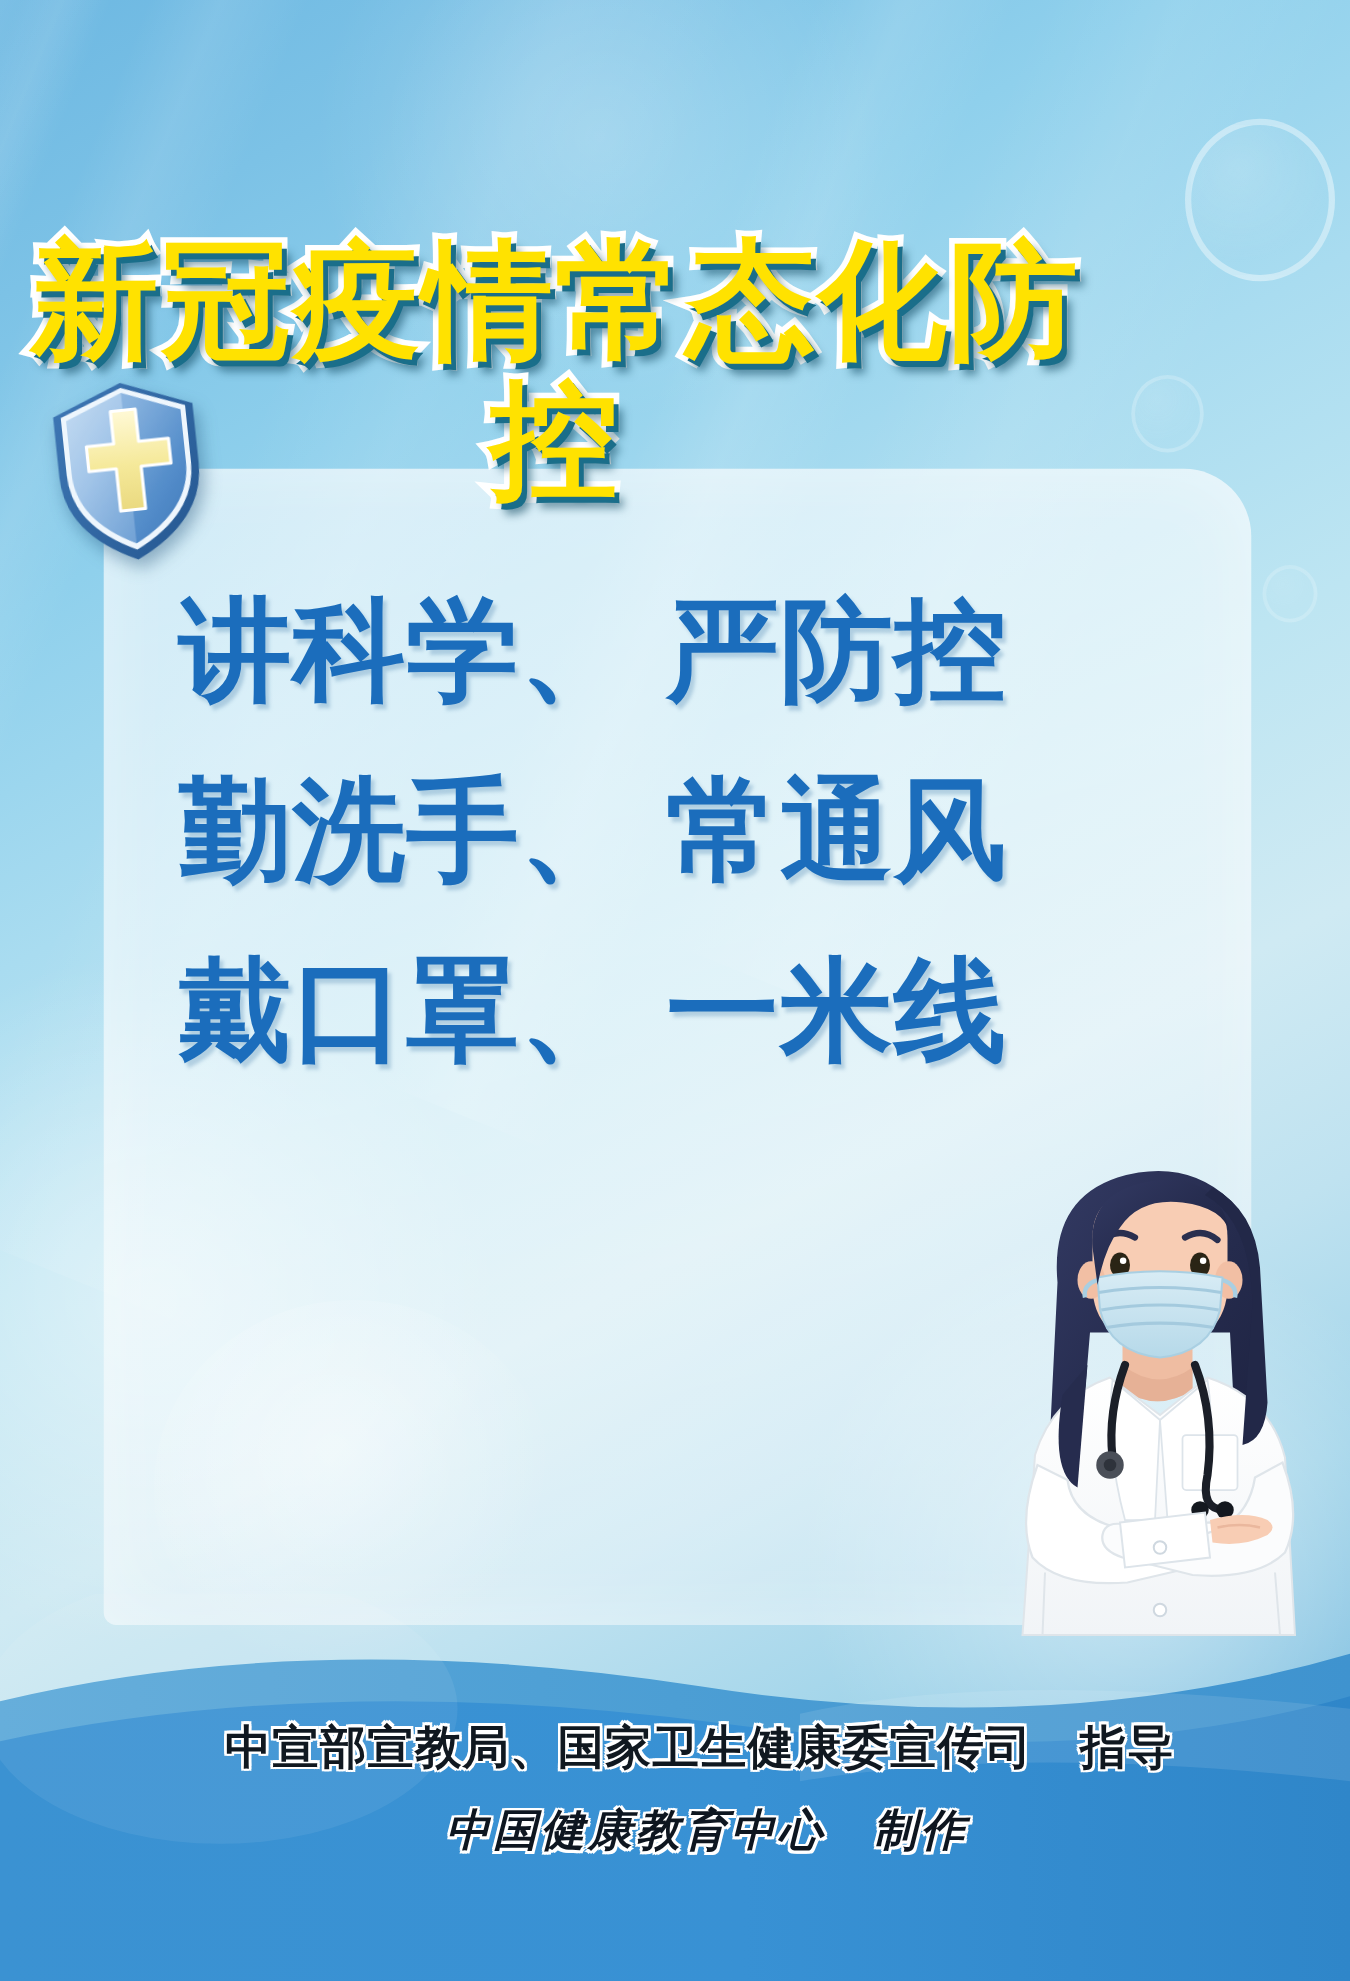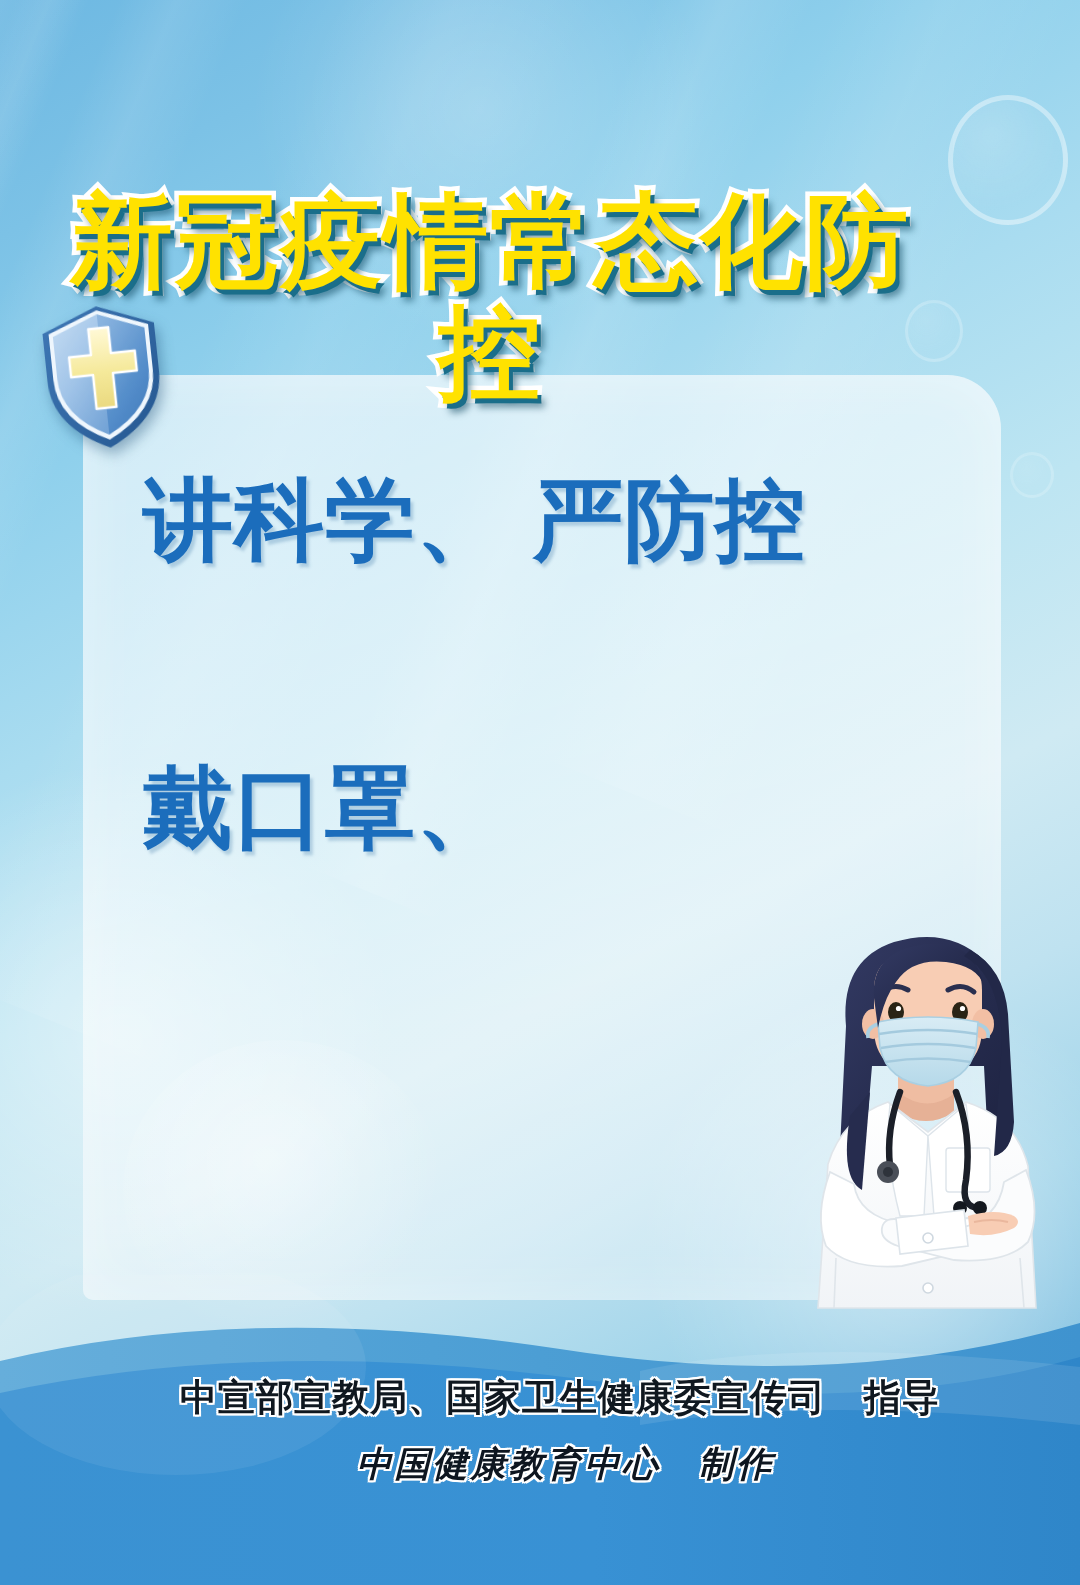--- a/index.html
+++ b/index.html
@@ -62,7 +62,6 @@
     position:absolute;left:0;top:186px;width:888px;
     text-align:center;
     z-index:6;
-    margin-left:46px;
   }
   .title{
     display:inline-block;

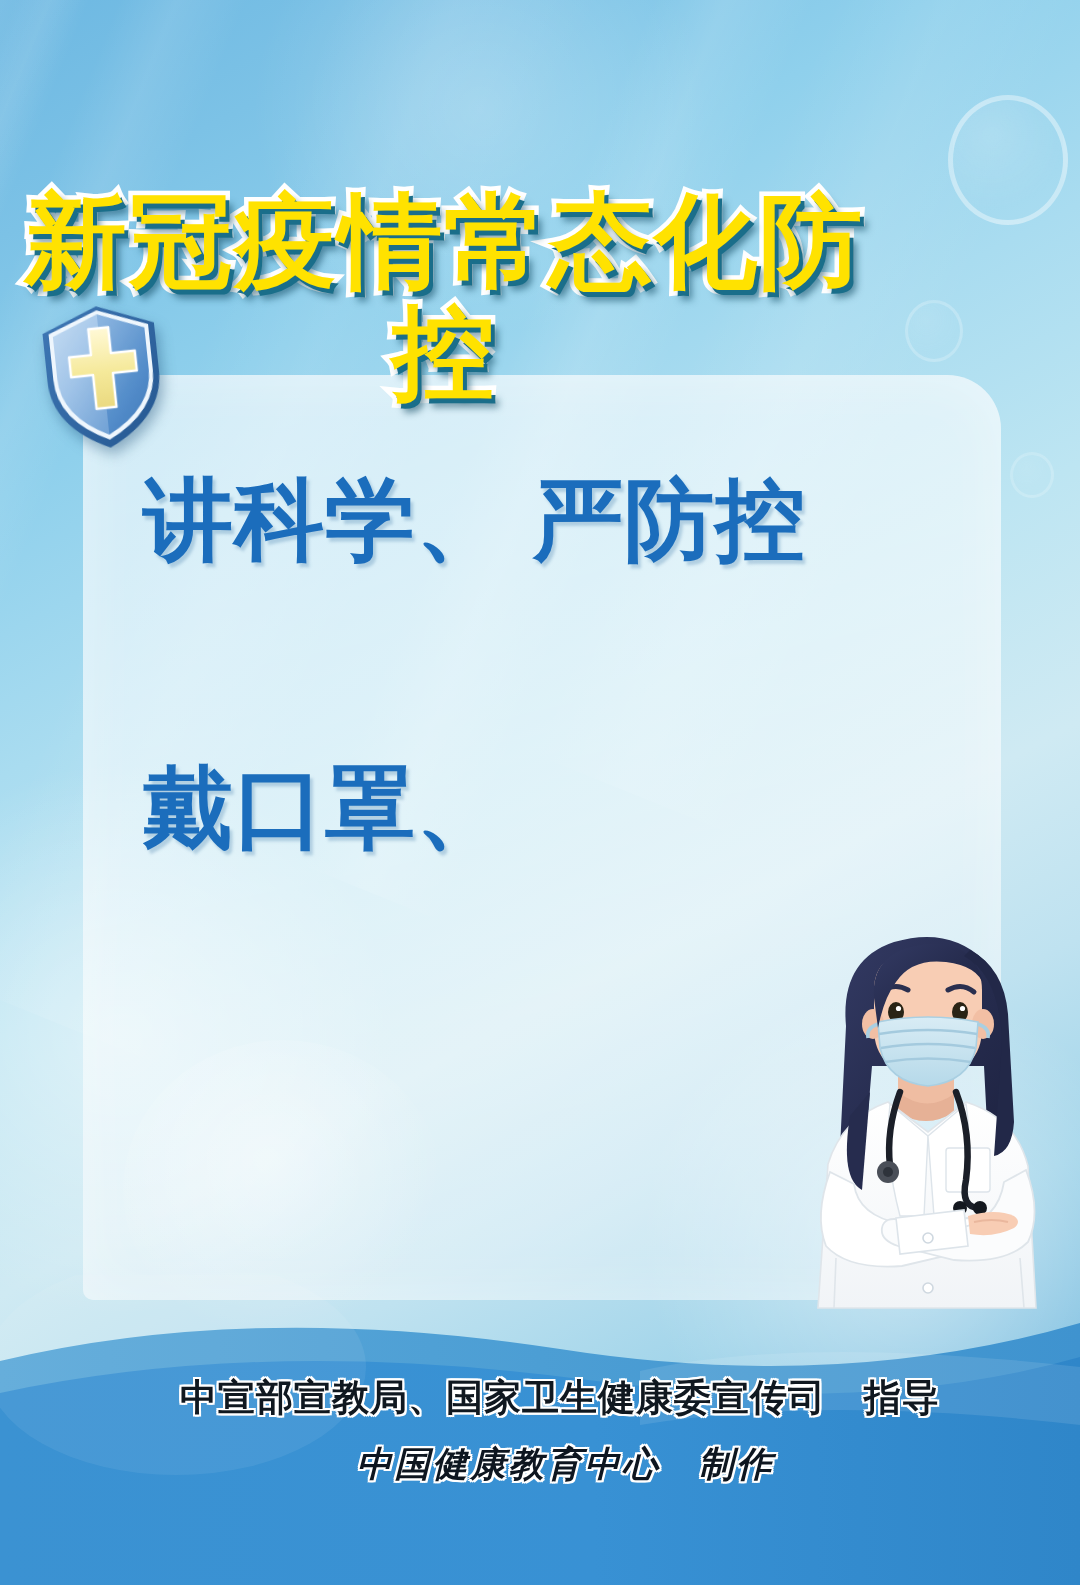--- a/index.html
+++ b/index.html
@@ -239,6 +239,7 @@
       <span class="sl-b">严防控</span>
     </div>
     <div class="sl-line">
+      <span class="sl-a">勤洗手、</span>
     </div>
     <div class="sl-line">
       <span class="sl-a">戴口罩、</span>

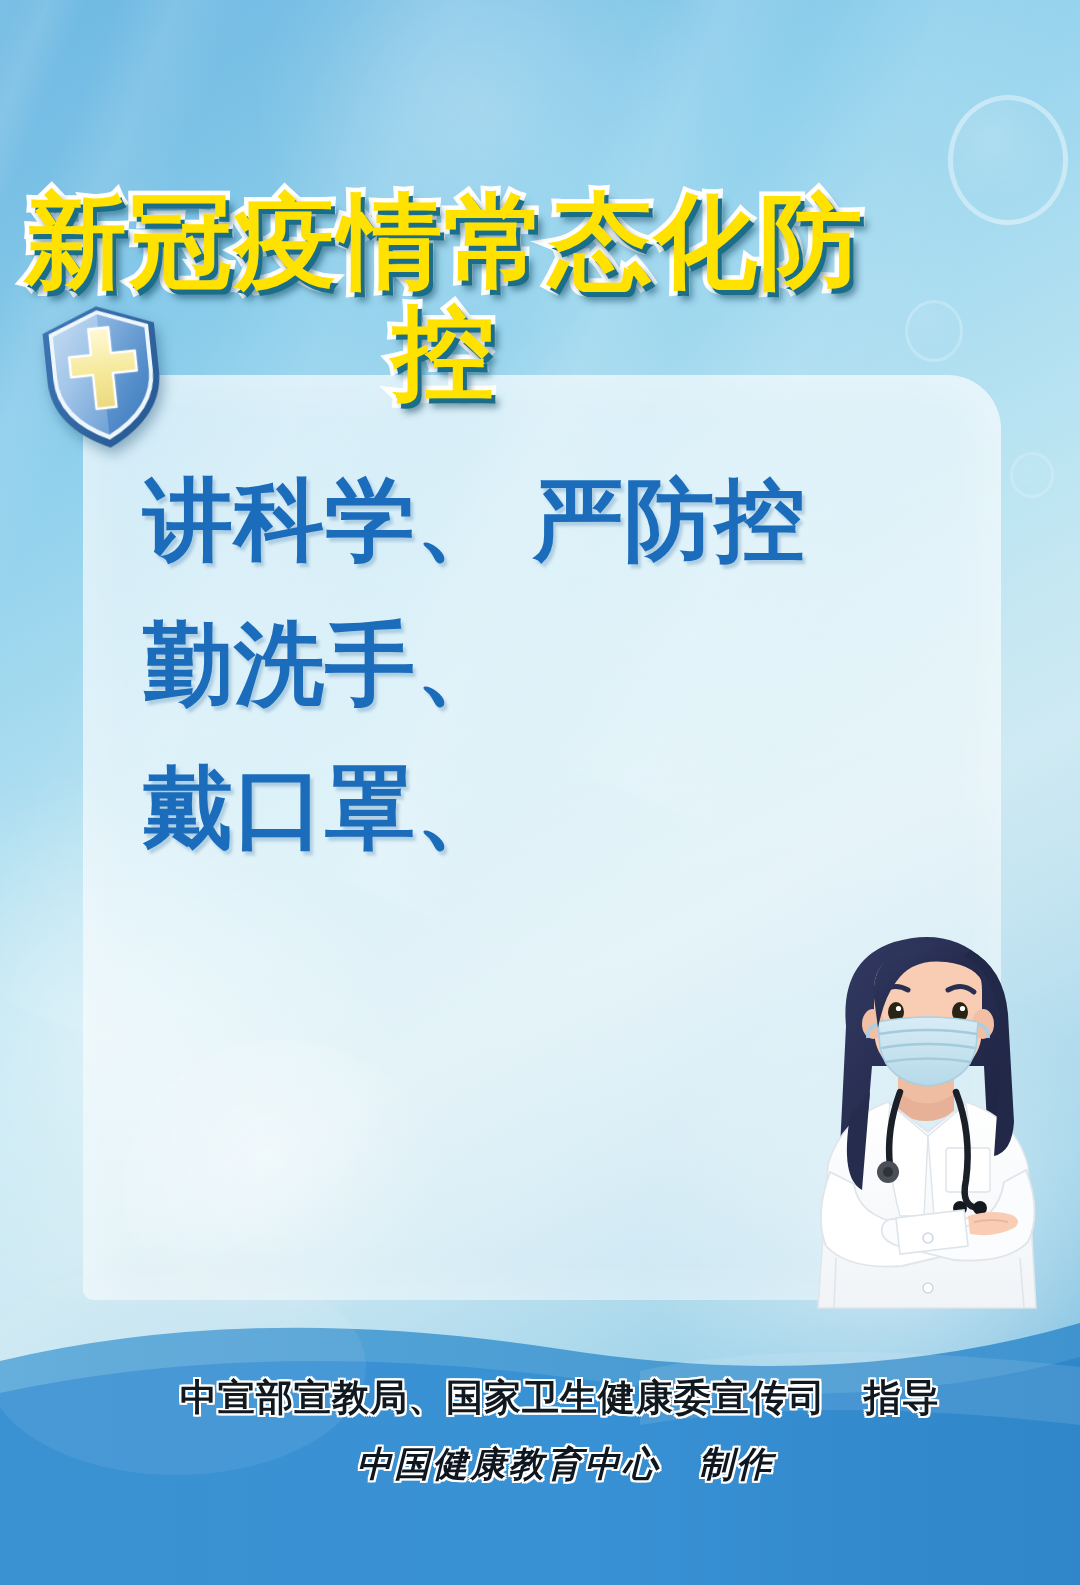--- a/index.html
+++ b/index.html
@@ -240,6 +240,7 @@
     </div>
     <div class="sl-line">
       <span class="sl-a">勤洗手、</span>
+      <span class="sl-b">常通风</span>
     </div>
     <div class="sl-line">
       <span class="sl-a">戴口罩、</span>

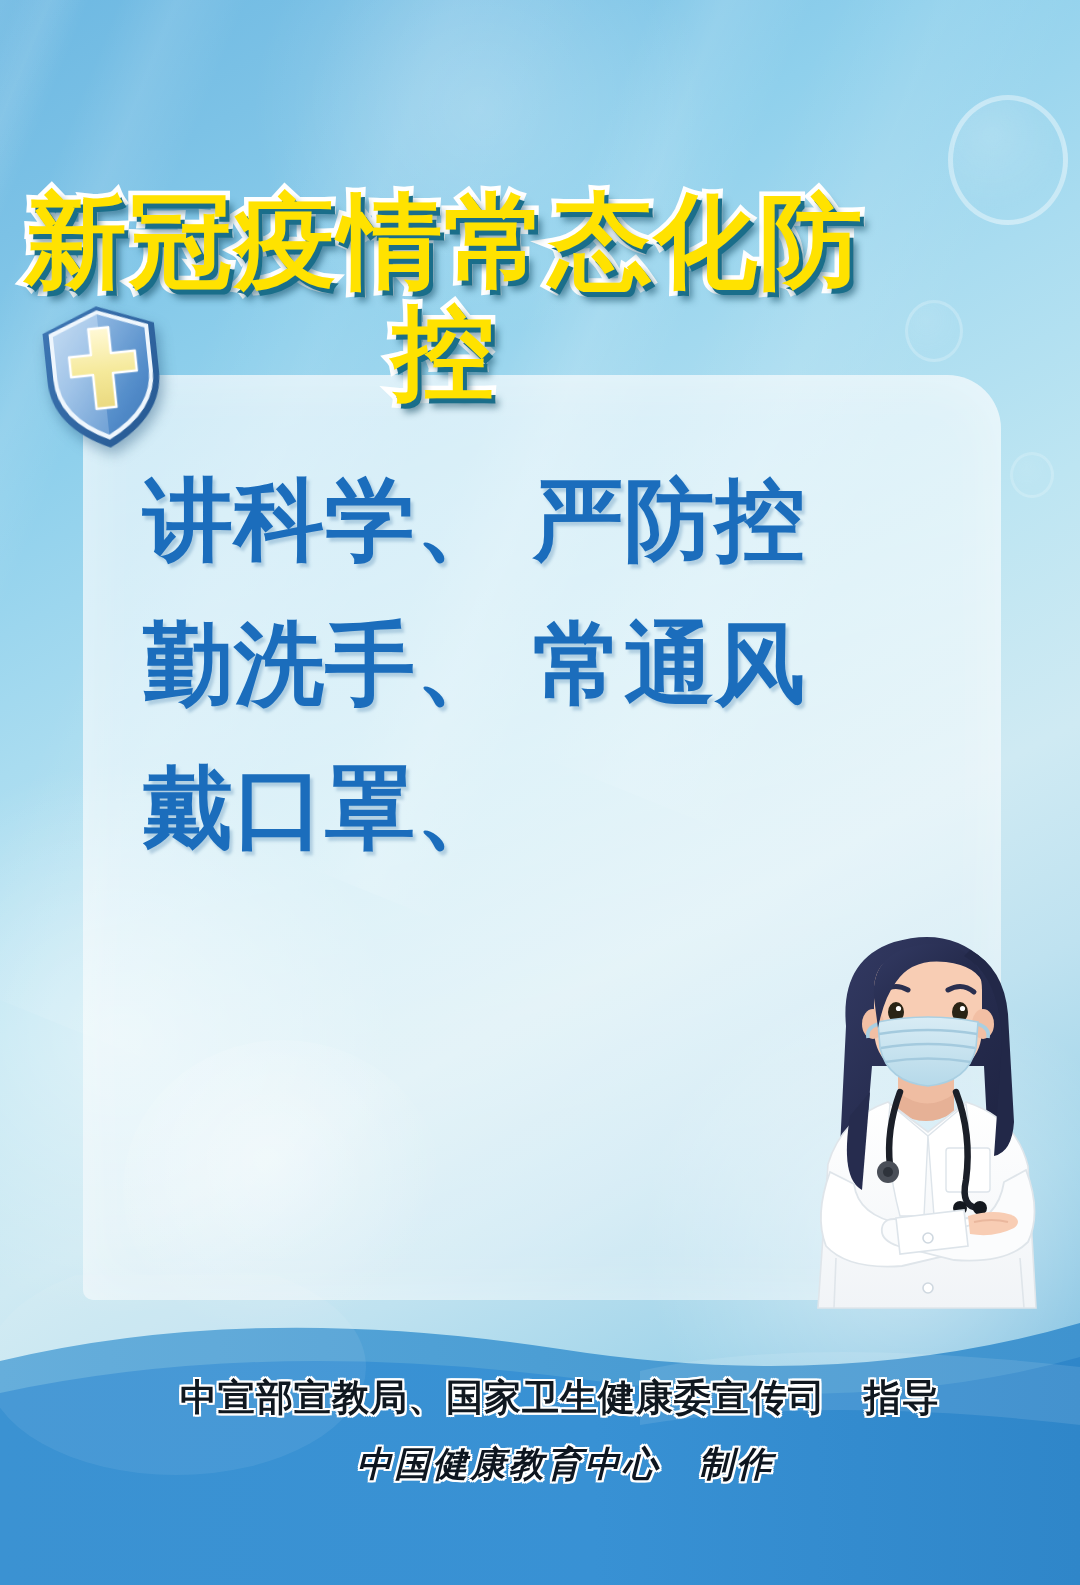--- a/index.html
+++ b/index.html
@@ -244,6 +244,7 @@
     </div>
     <div class="sl-line">
       <span class="sl-a">戴口罩、</span>
+      <span class="sl-b">一米线</span>
     </div>
     <div class="sl-line">
     </div>

